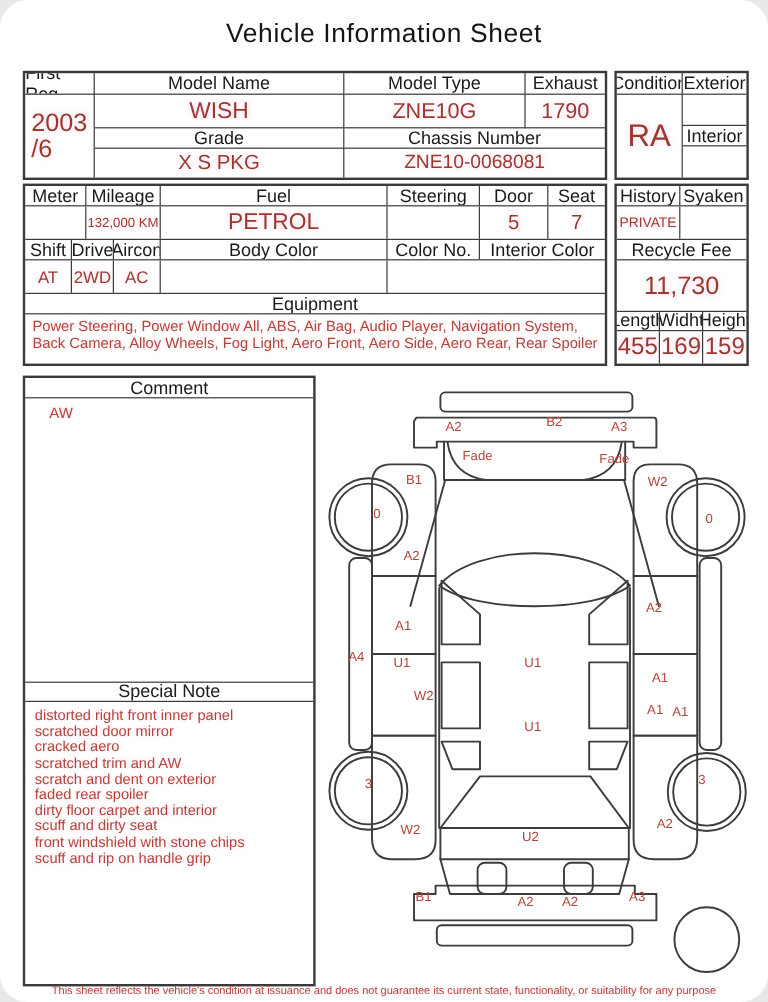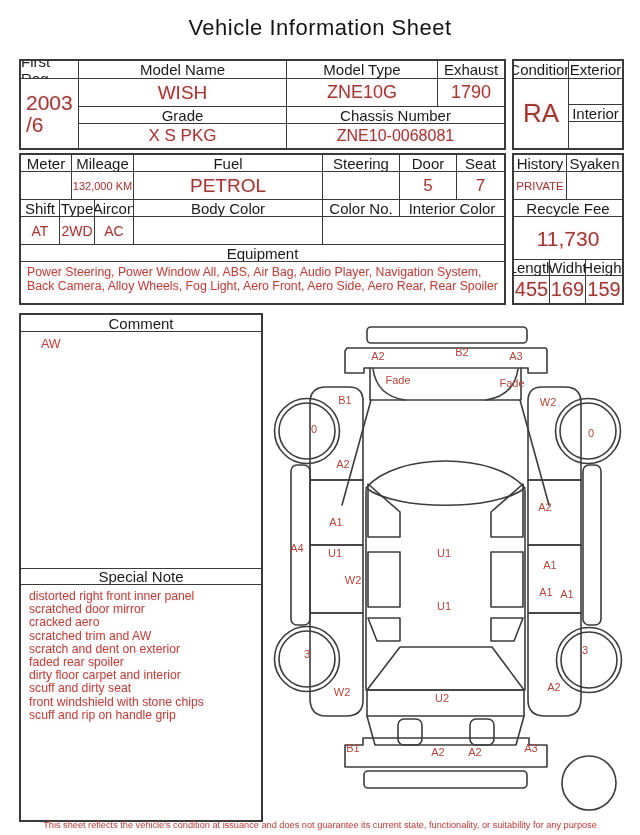--- a/index.html
+++ b/index.html
@@ -10,7 +10,7 @@
   *{box-sizing:border-box;margin:0;padding:0;}
   body{background:#e8e8e8;font-family:"Liberation Sans",sans-serif;}
   .sheet{position:relative;width:640px;height:835px;background:#ffffff;overflow:hidden;
-         font-family:"Liberation Sans",sans-serif;color:#1a1a1a;}
+         font-family:"Liberation Sans",sans-serif;color:#1a1a1a;border-radius:23px;}
   .title{position:absolute;top:15px;left:0;width:100%;text-align:center;
          font-size:22px;font-weight:400;letter-spacing:.5px;color:#151515;}
   

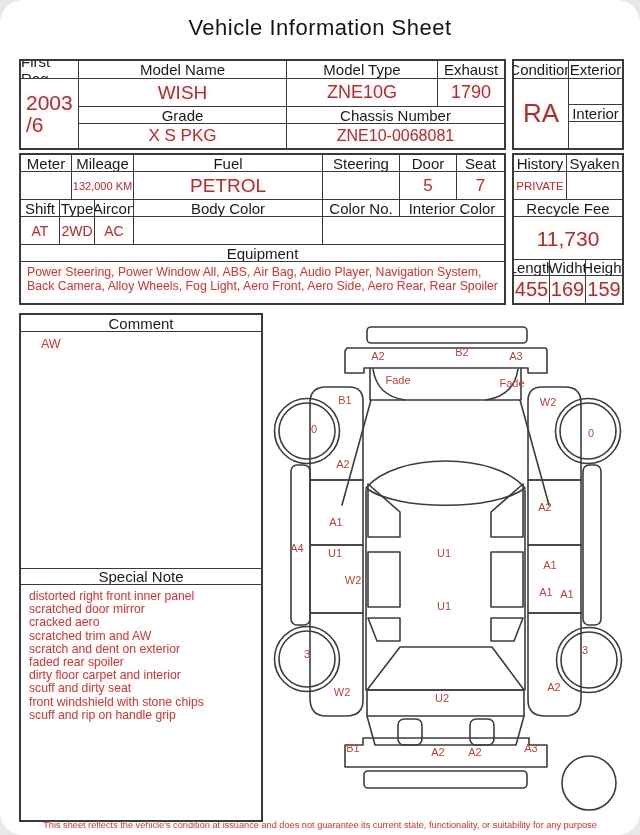--- a/index.html
+++ b/index.html
@@ -126,7 +126,7 @@
     </div>
     <div class="row r2 h17 bb">
       <div class="cell lbl br">Shift</div>
-      <div class="cell lbl br">Type</div>
+      <div class="cell lbl br">Drive</div>
       <div class="cell lbl br">Aircon</div>
       <div class="cell lbl br">Body Color</div>
       <div class="cell lbl br">Color No.</div>

